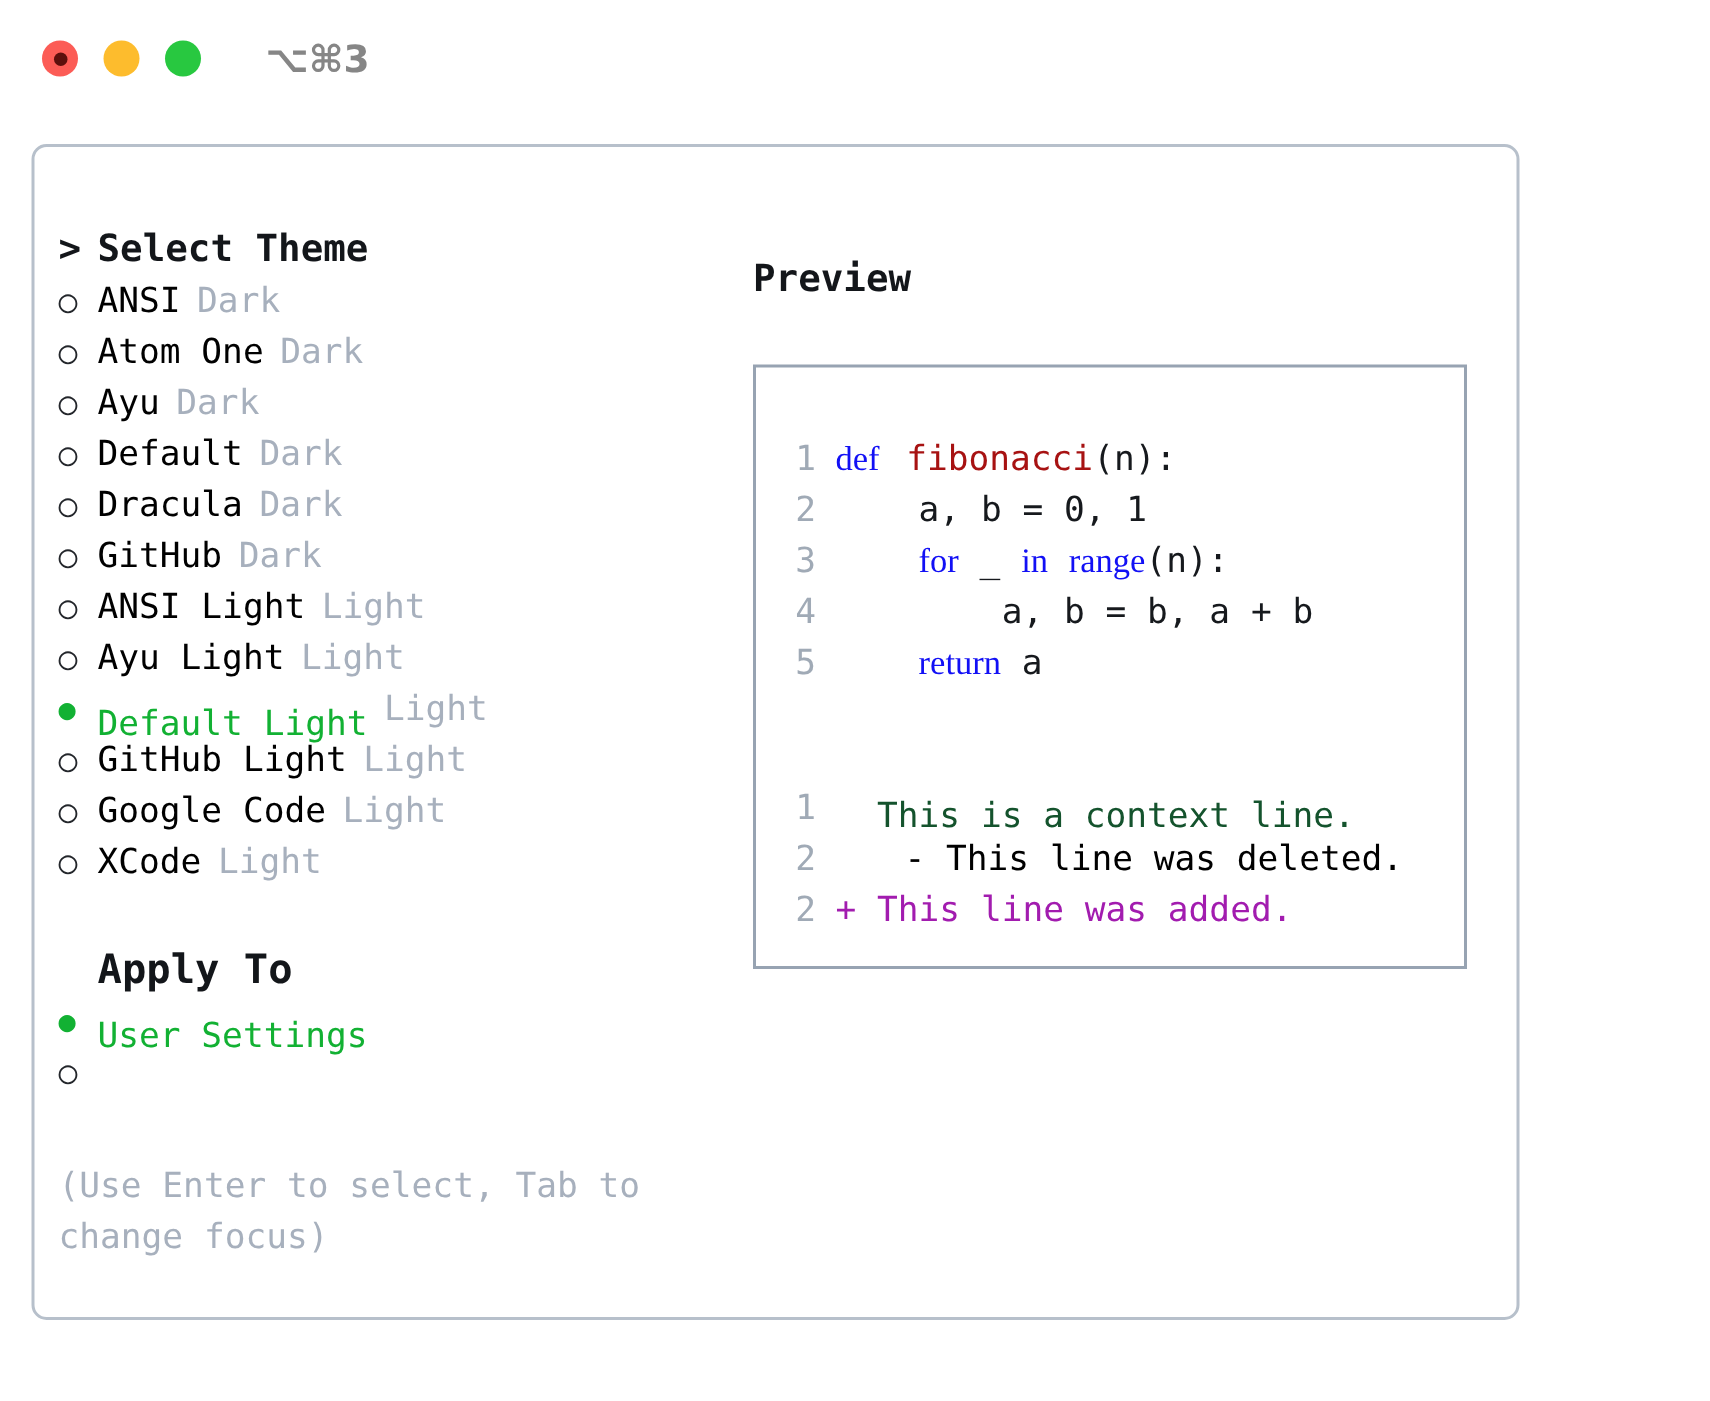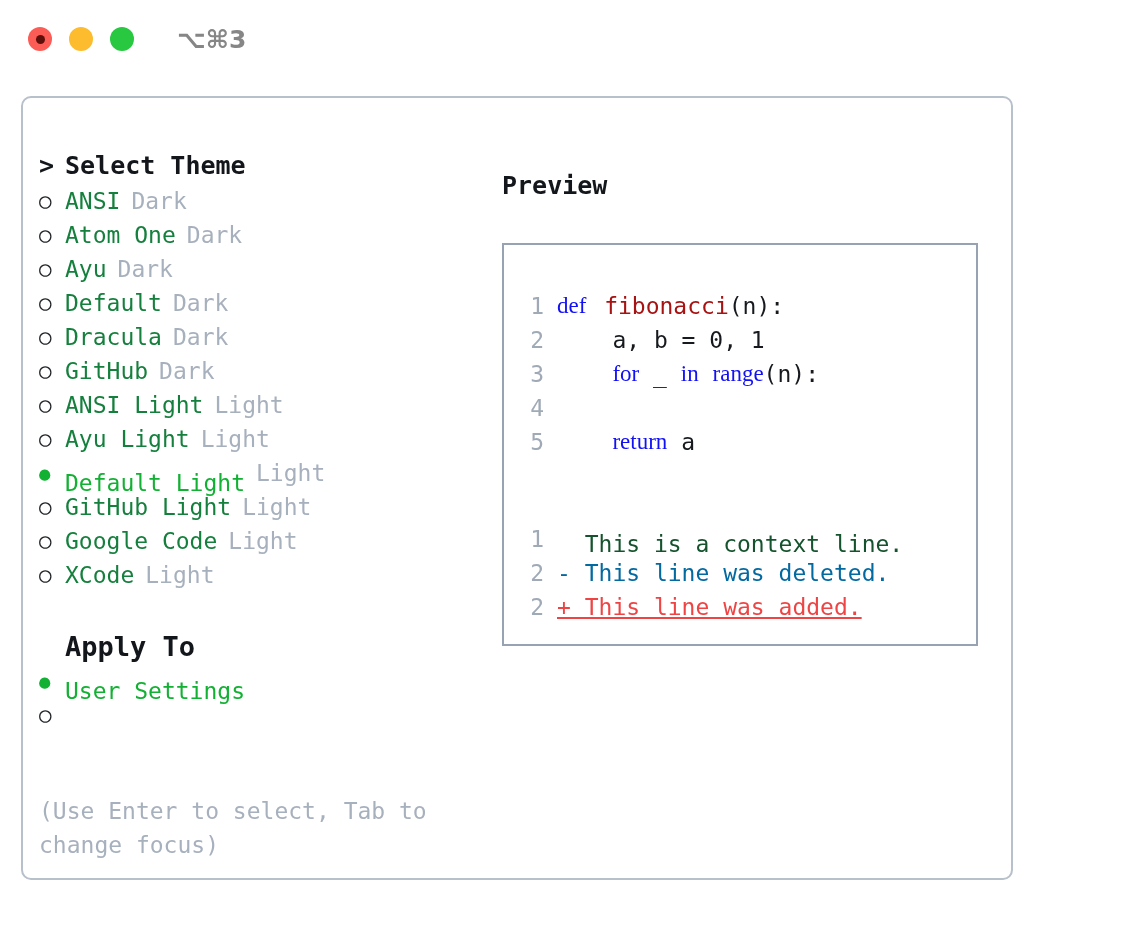--- a/index.html
+++ b/index.html
@@ -125,7 +125,7 @@
     flex: 0 0 26px;
   }
 
-  .name      { color: #15803d; }
+  .name      { color: #000000; }
   .name.sel  { color: #12b133; margin-top: 20px; }
   .tag       { color: #a7b0bd; padding-left: 11px; }
   .tag.sel   { color: #a7b0bd; }

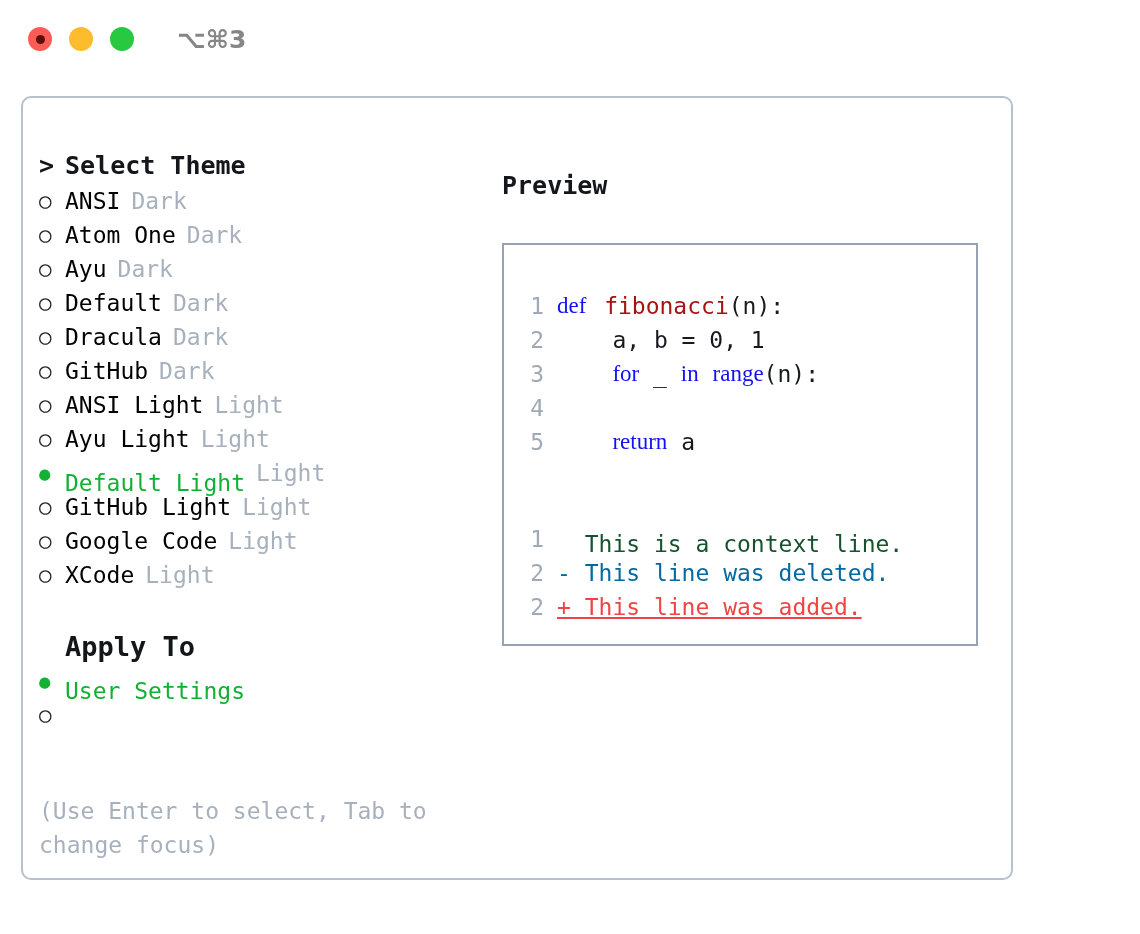--- a/index.html
+++ b/index.html
@@ -355,6 +355,7 @@
 
           <div class="code-line">
             <span class="lineno">4</span>
+            <span class="plain">        a, b = b, a + b</span>
           </div>
 
           <div class="code-line">

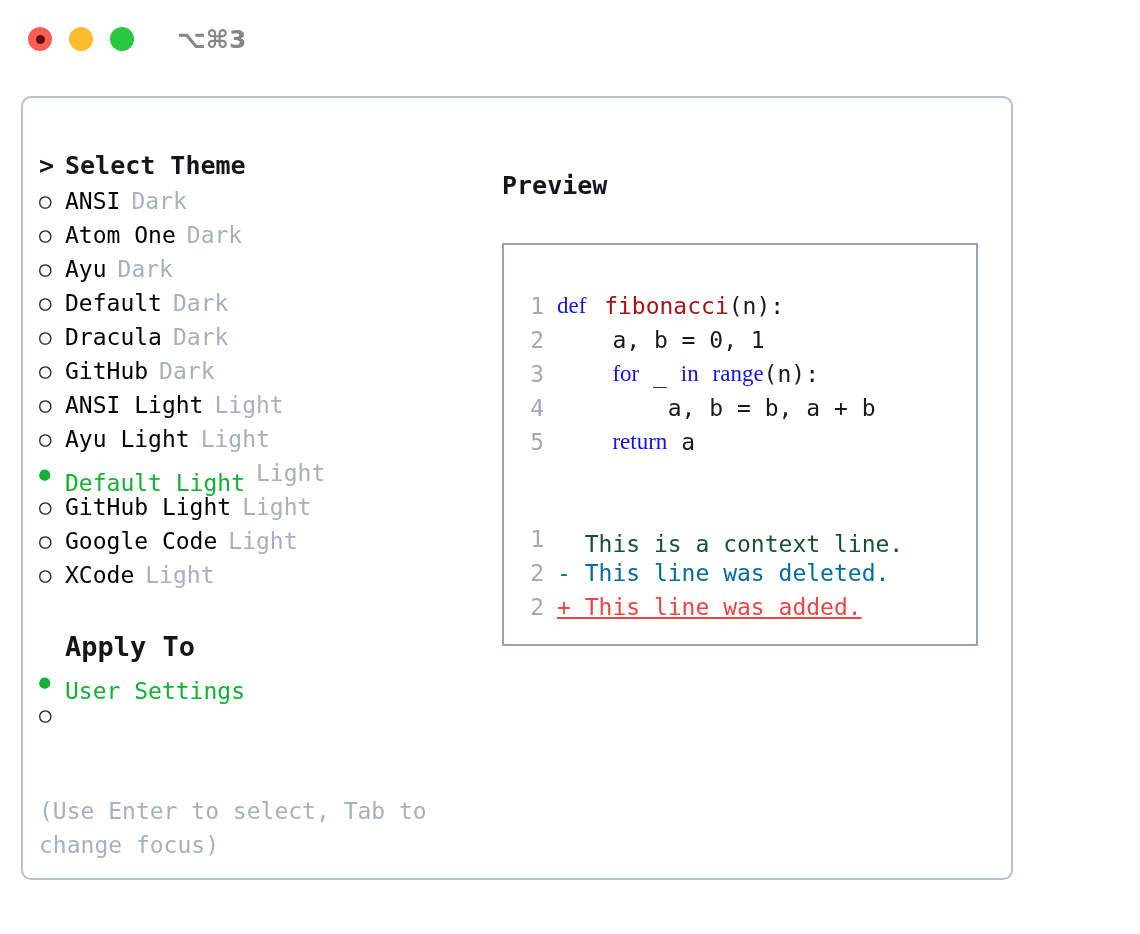--- a/index.html
+++ b/index.html
@@ -203,7 +203,7 @@
   .fn   { color: #a71212; margin-left: 12px; }
   .plain{ color: #16191d; }
   .ctx  { color: #14532d; margin-top: 10px; }
-  .del  { color: #0369a1; }
+  .del  { color: #000000; margin-left: 46px; }
   .add  { color: #ef4444; text-decoration: underline; }
 
   .blank-line { height: 34px; }

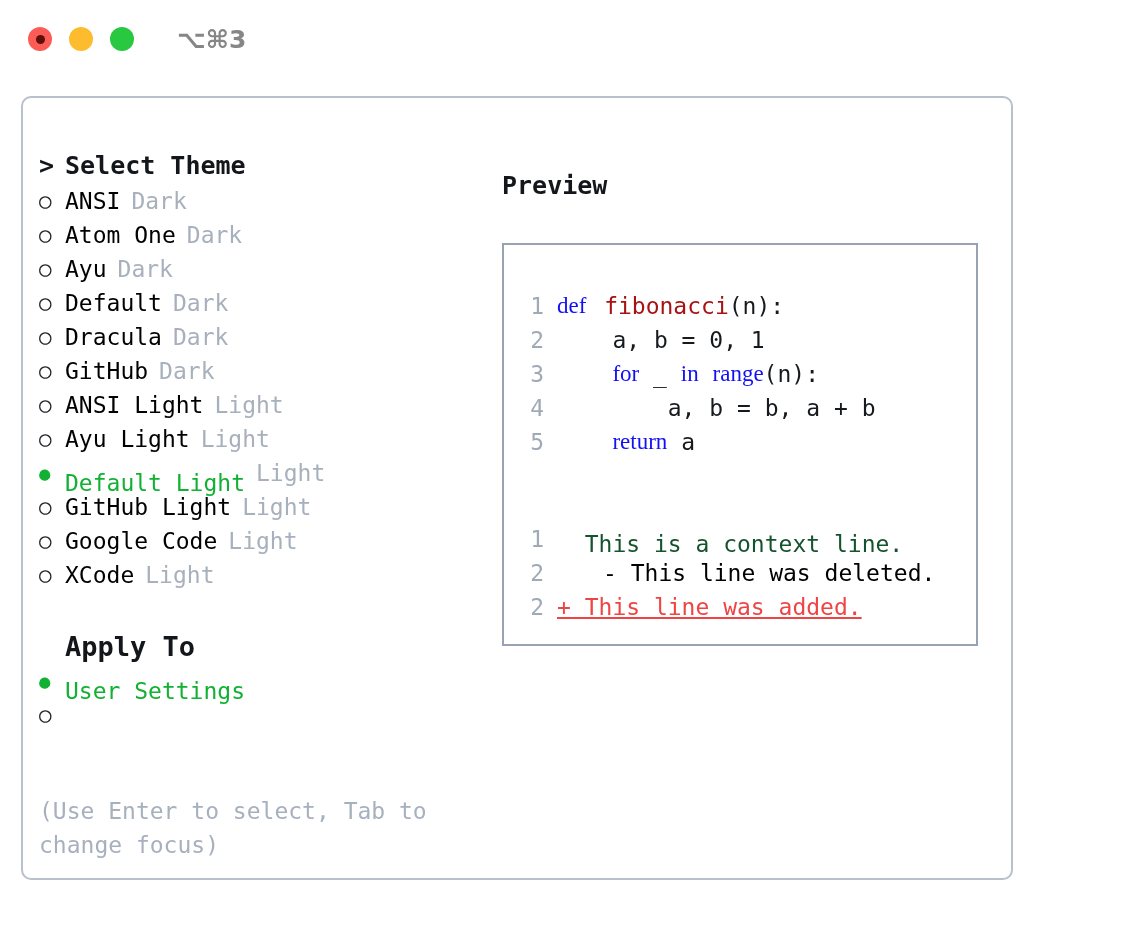--- a/index.html
+++ b/index.html
@@ -204,7 +204,7 @@
   .plain{ color: #16191d; }
   .ctx  { color: #14532d; margin-top: 10px; }
   .del  { color: #000000; margin-left: 46px; }
-  .add  { color: #ef4444; text-decoration: underline; }
+  .add  { color: #a21caf; }
 
   .blank-line { height: 34px; }
 </style>

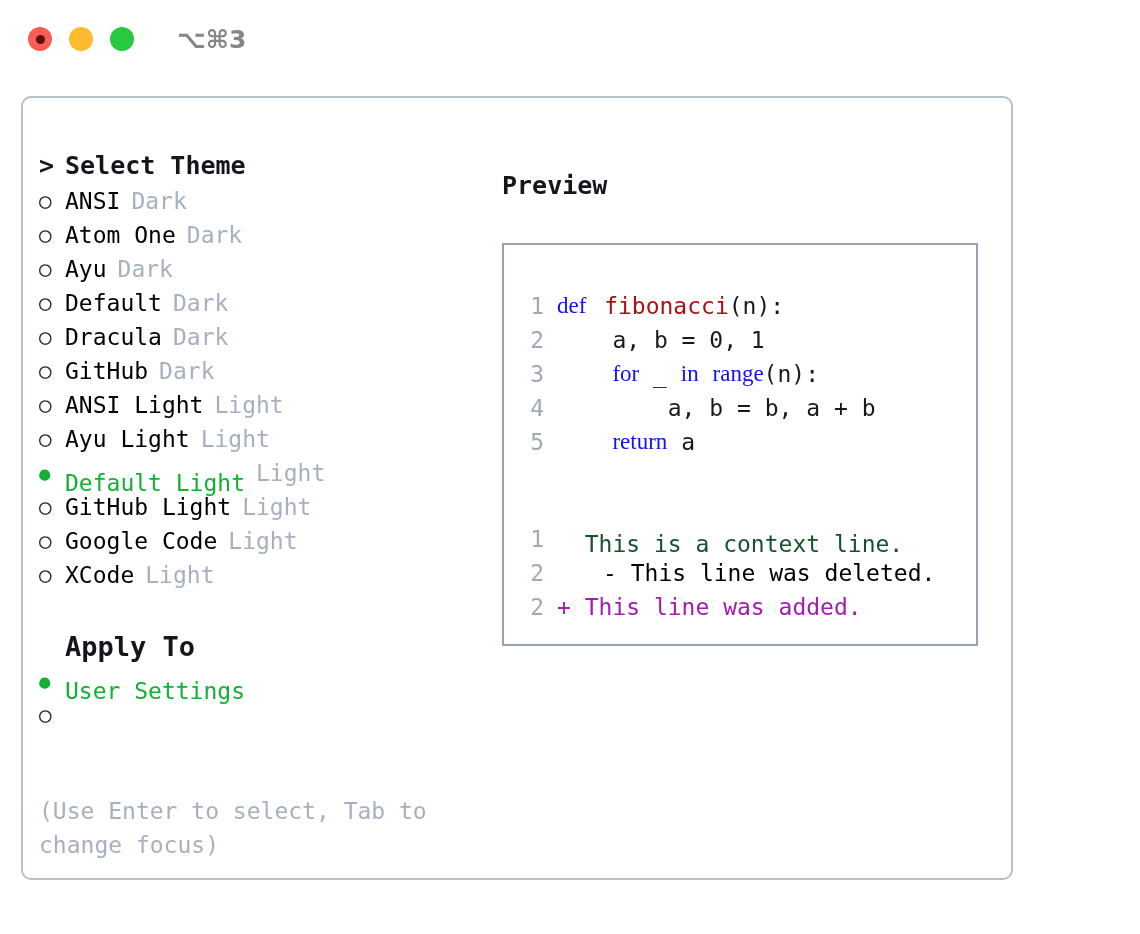--- a/index.html
+++ b/index.html
@@ -146,7 +146,7 @@
   .hint {
     position: absolute;
     left: 16px;
-    top: 696px;
+    top: 676px;
     width: 410px;
     color: #a7b0bd;
     font-size: 23px;

